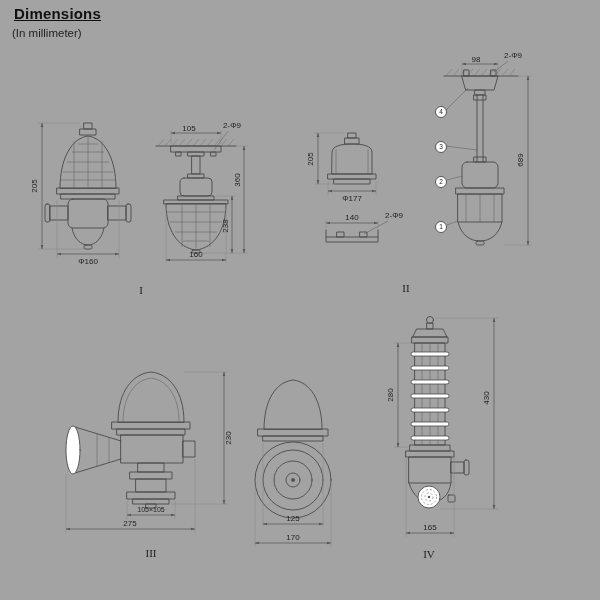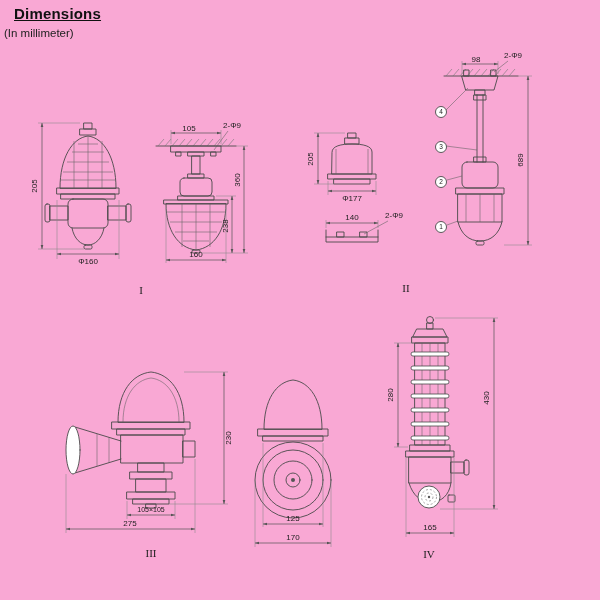--- a/index.html
+++ b/index.html
@@ -4,7 +4,7 @@
 <style>
   * { margin:0; padding:0; box-sizing:border-box; }
   html,body { width:600px; height:600px; background:#fff; font-family:"Liberation Sans",sans-serif; }
-  .page { position:relative; width:600px; height:600px; background:#f9a8d4; overflow:hidden; }
+  .page { position:relative; width:600px; height:600px; background:#a3a3a3; overflow:hidden; }
   .title { position:absolute; left:14px; top:5px; font-size:15px; font-weight:bold; color:#111;
            text-decoration:underline; letter-spacing:0.2px; }
   .subtitle { position:absolute; left:4px; top:27px; font-size:11.5px; color:#222; }

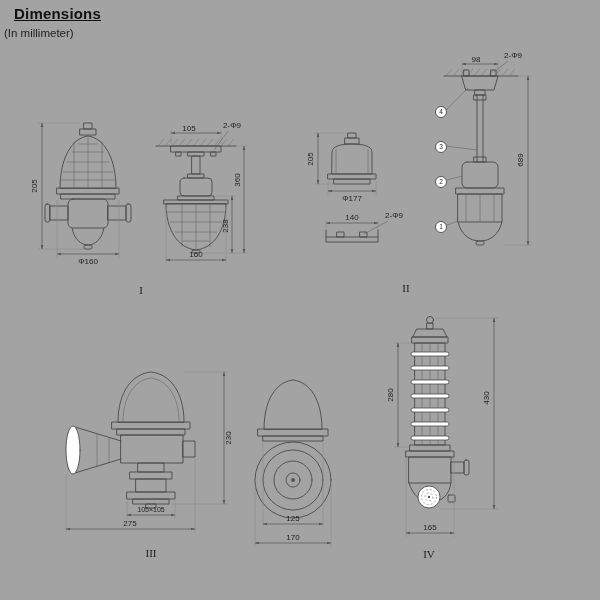--- a/index.html
+++ b/index.html
@@ -7,7 +7,7 @@
   .page { position:relative; width:600px; height:600px; background:#a3a3a3; overflow:hidden; }
   .title { position:absolute; left:14px; top:5px; font-size:15px; font-weight:bold; color:#111;
            text-decoration:underline; letter-spacing:0.2px; }
-  .subtitle { position:absolute; left:4px; top:27px; font-size:11.5px; color:#222; }
+  .subtitle { position:absolute; left:12px; top:27px; font-size:11.5px; color:#222; }
   svg.canvas { position:absolute; left:0; top:0; }
   .part  { stroke:#4a4a4a; stroke-width:0.9; fill:none; stroke-linejoin:round; stroke-linecap:round; }
   .partfill { stroke:#4a4a4a; stroke-width:0.9; fill:#fff; stroke-linejoin:round; }

